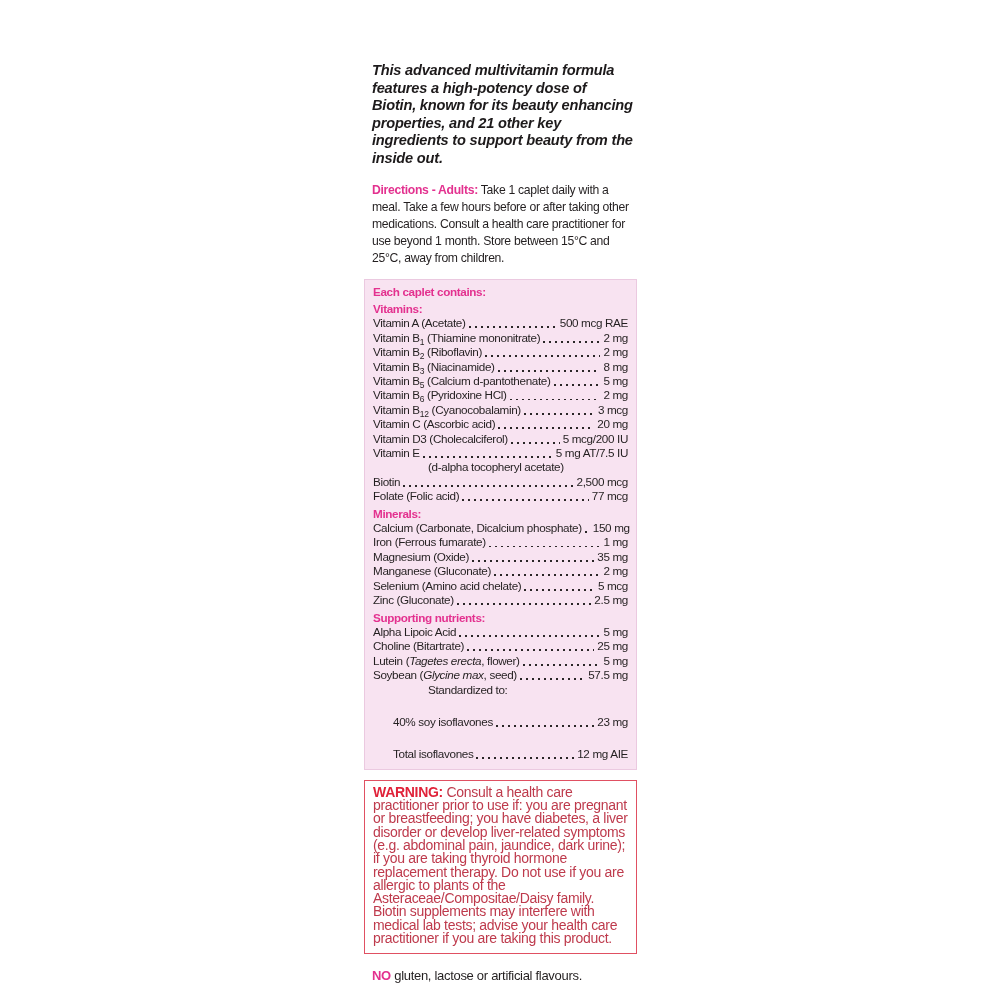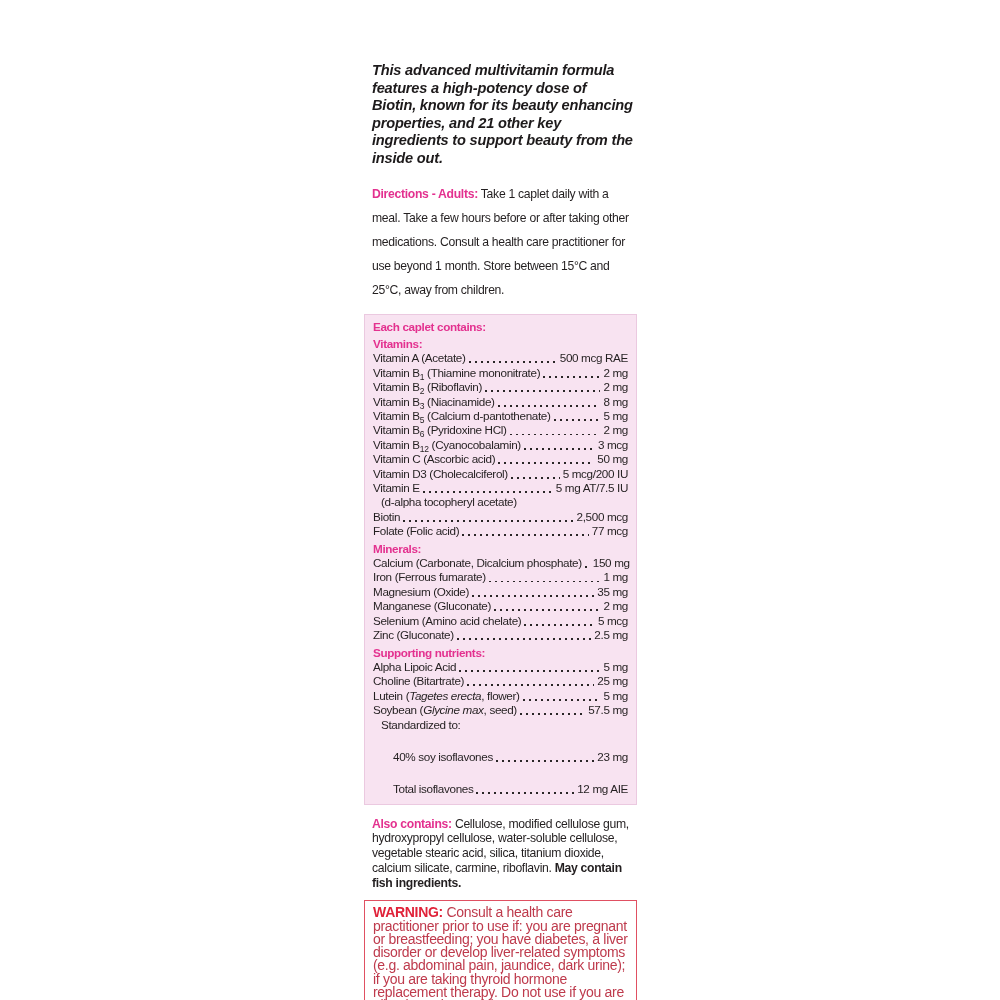--- a/index.html
+++ b/index.html
@@ -25,7 +25,7 @@
   }
   .directions{
     margin:14px 0 12px 8px;width:263px;
-    font-size:12.2px;line-height:24px;letter-spacing:-0.3px;
+    font-size:12.2px;line-height:17px;letter-spacing:-0.3px;
   }
   .pink{color:var(--accent-pink);font-weight:bold;font-style:normal;}
   .panel{

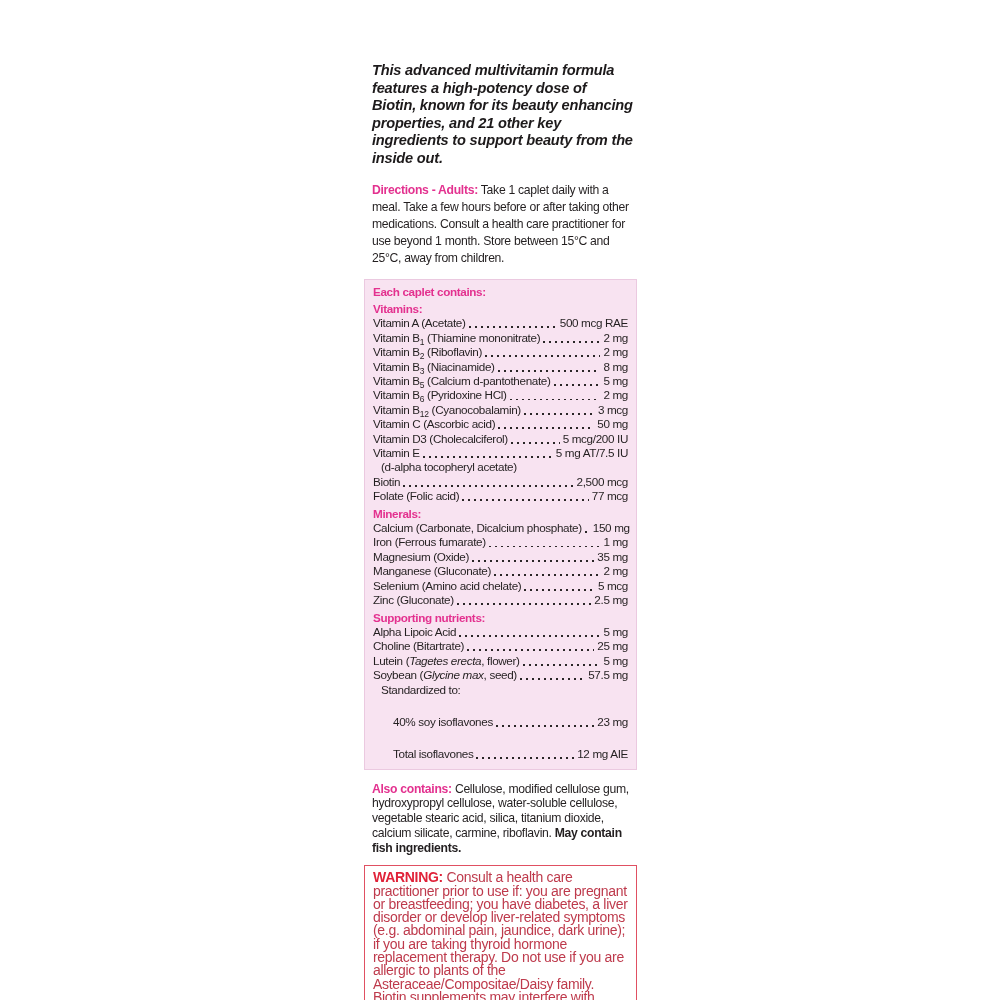--- a/index.html
+++ b/index.html
@@ -121,7 +121,7 @@
           <div class="row">
             <span class="lbl">Vitamin C (Ascorbic acid)</span>
             <span class="dots"></span>
-            <span class="val">50 mg</span>
+            <span class="val">20 mg</span>
           </div>
           <div class="row">
             <span class="lbl">Vitamin D3 (Cholecalciferol)</span>

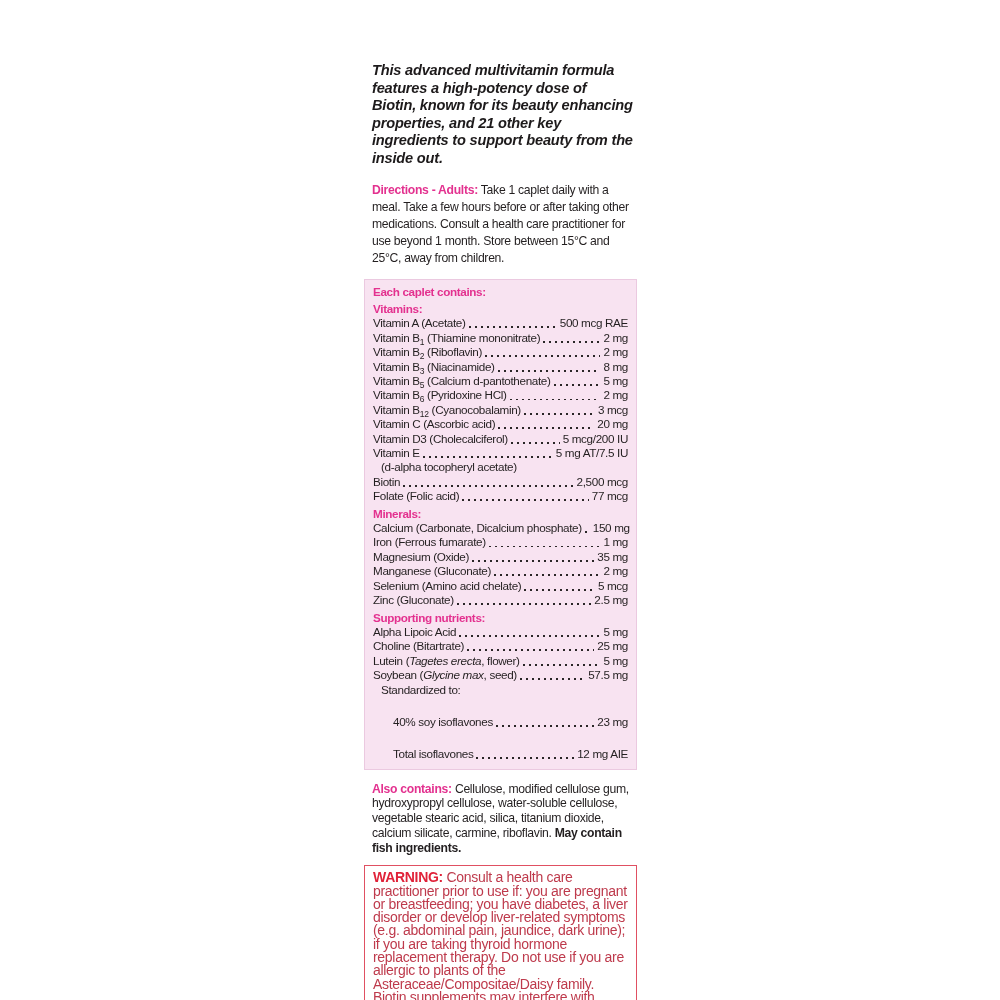--- a/index.html
+++ b/index.html
@@ -44,7 +44,7 @@
     background:repeating-linear-gradient(to right,#2a2627 0 1.8px,transparent 1.8px 6px);
   }
   .row .val{white-space:nowrap;flex:0 0 auto;}
-  .row.ind1{padding-left:8px;}
+  .row.ind1{padding-left:8px;margin-left:47px;}
   .row.ind2{padding-left:20px;margin-top:18px;}
   sub{font-size:8.5px;vertical-align:-2.5px;line-height:0;letter-spacing:-0.2px;}
   .also{

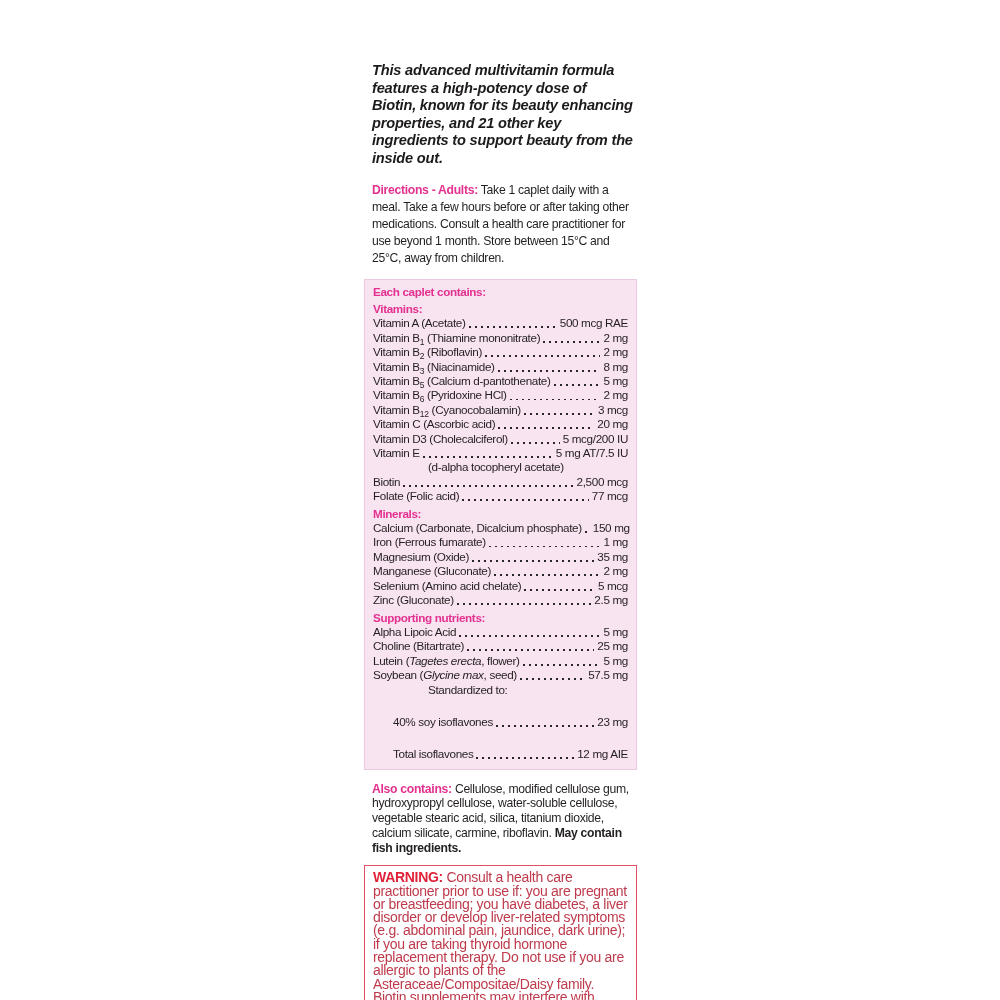--- a/index.html
+++ b/index.html
@@ -214,11 +214,6 @@
         </div>
     </div>
 
-    <p class="also">
-      <b class="pink">Also contains:</b>
-      <span>Cellulose, modified cellulose gum, hydroxypropyl cellulose, water-soluble cellulose, vegetable stearic acid, silica, titanium dioxide, calcium silicate, carmine, riboflavin.</span>
-      <b class="blk">May contain fish ingredients.</b>
-    </p>
 
     <div class="warning">
       <b class="warn-label">WARNING:</b>

